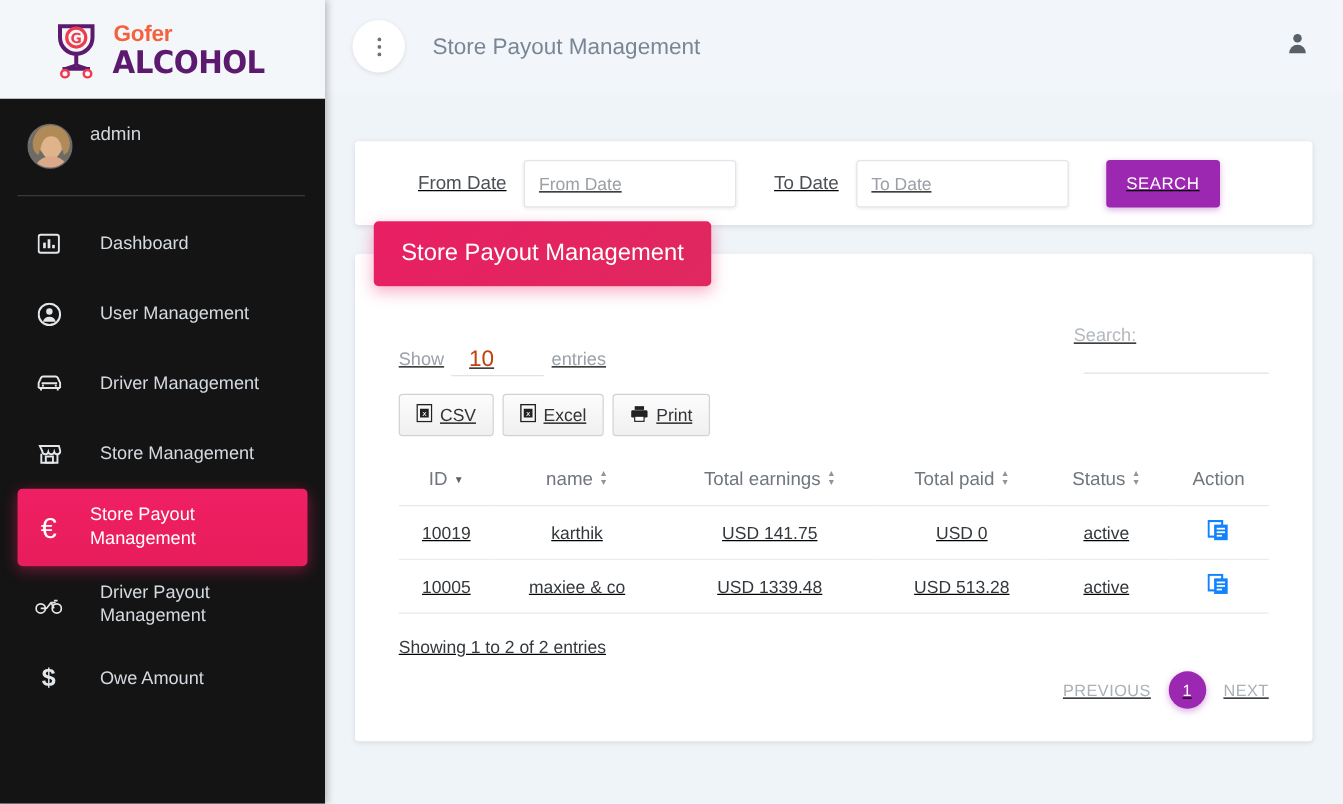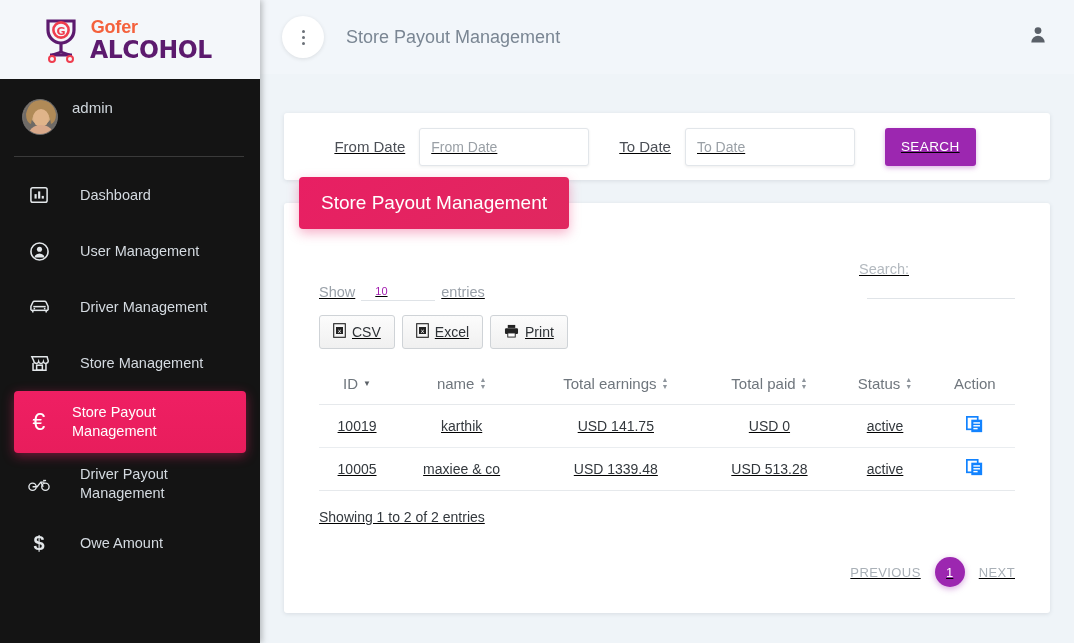--- a/index.html
+++ b/index.html
@@ -193,7 +193,7 @@
   .len-select {
     border: 0; border-bottom: 1px solid #dfe3e7;
     background: transparent;
-    font-size: 11px; color: #a21caf;
+    font-size: 18px; color: #c2410c;
     font-family: "Liberation Sans", sans-serif;
     padding: 2px 22px 3px 14px;
     margin: 0 6px;

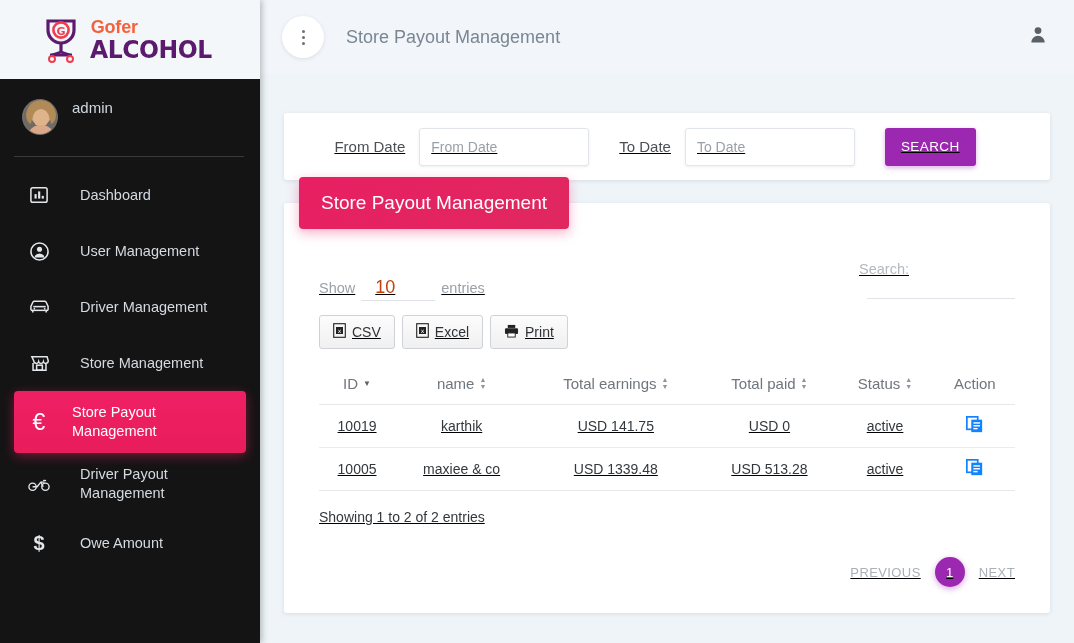--- a/index.html
+++ b/index.html
@@ -576,7 +576,7 @@
           <div class="dt-info">Showing 1 to 2 of 2 entries</div>
         </div>
 
-        <div class="dt-bottom" style="margin-top:32px;">
+        <div class="dt-bottom" style="margin-top:12px;">
           <div class="dt-pager">
             <span class="pg-link">PREVIOUS</span>
             <span class="pg-cur">1</span>

